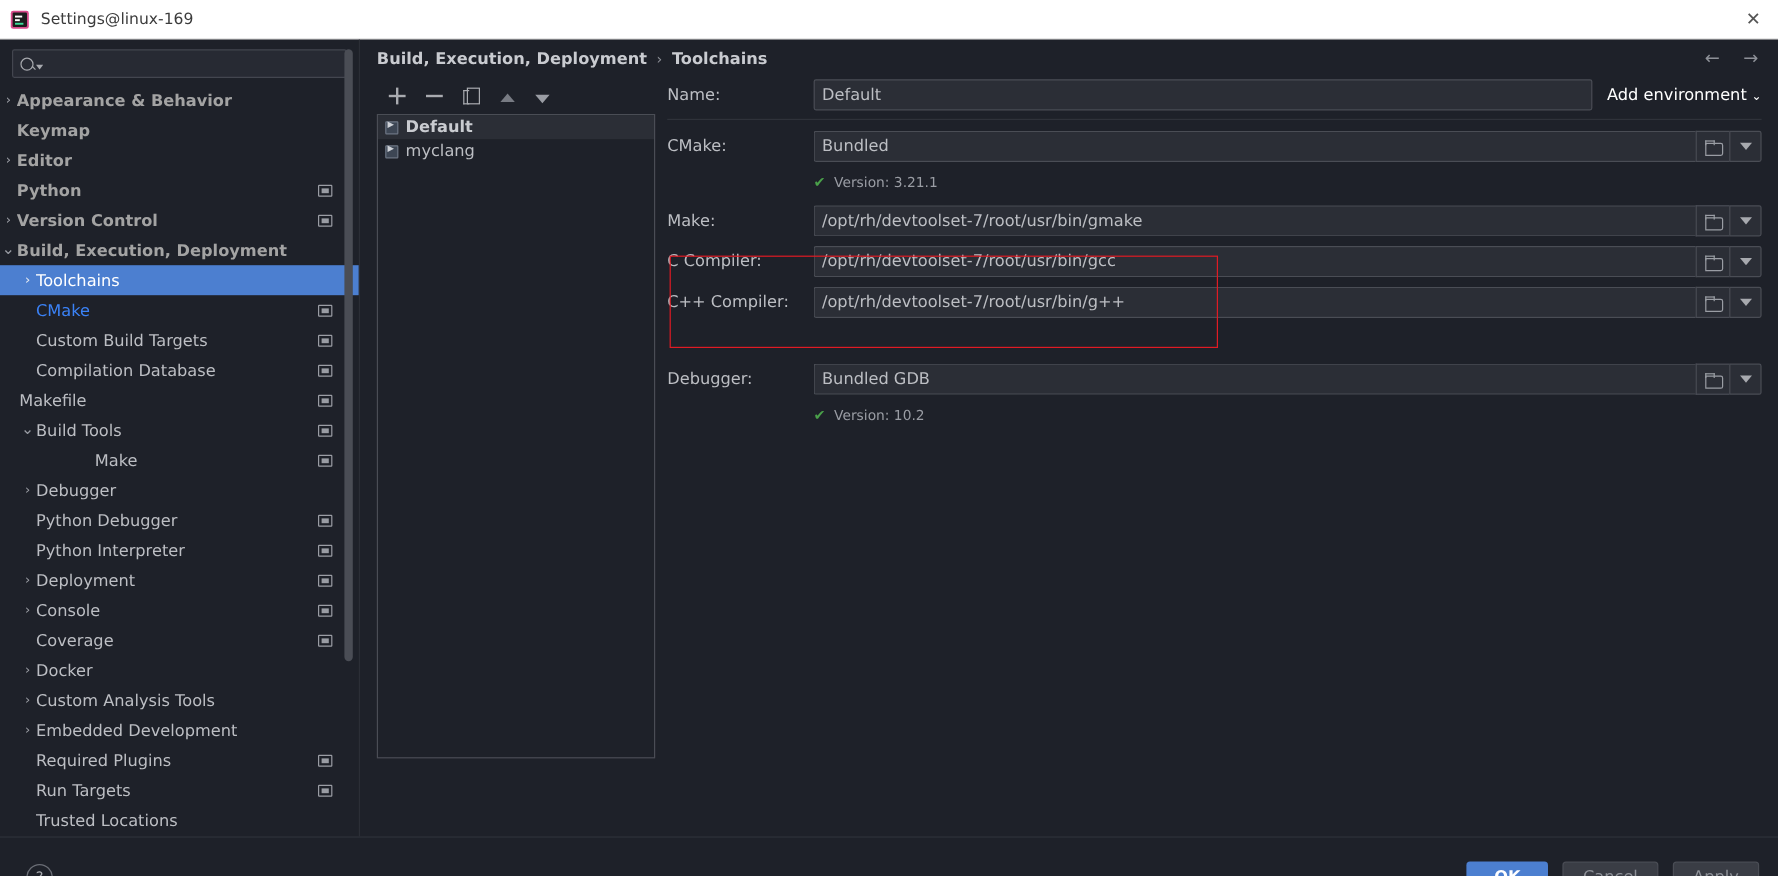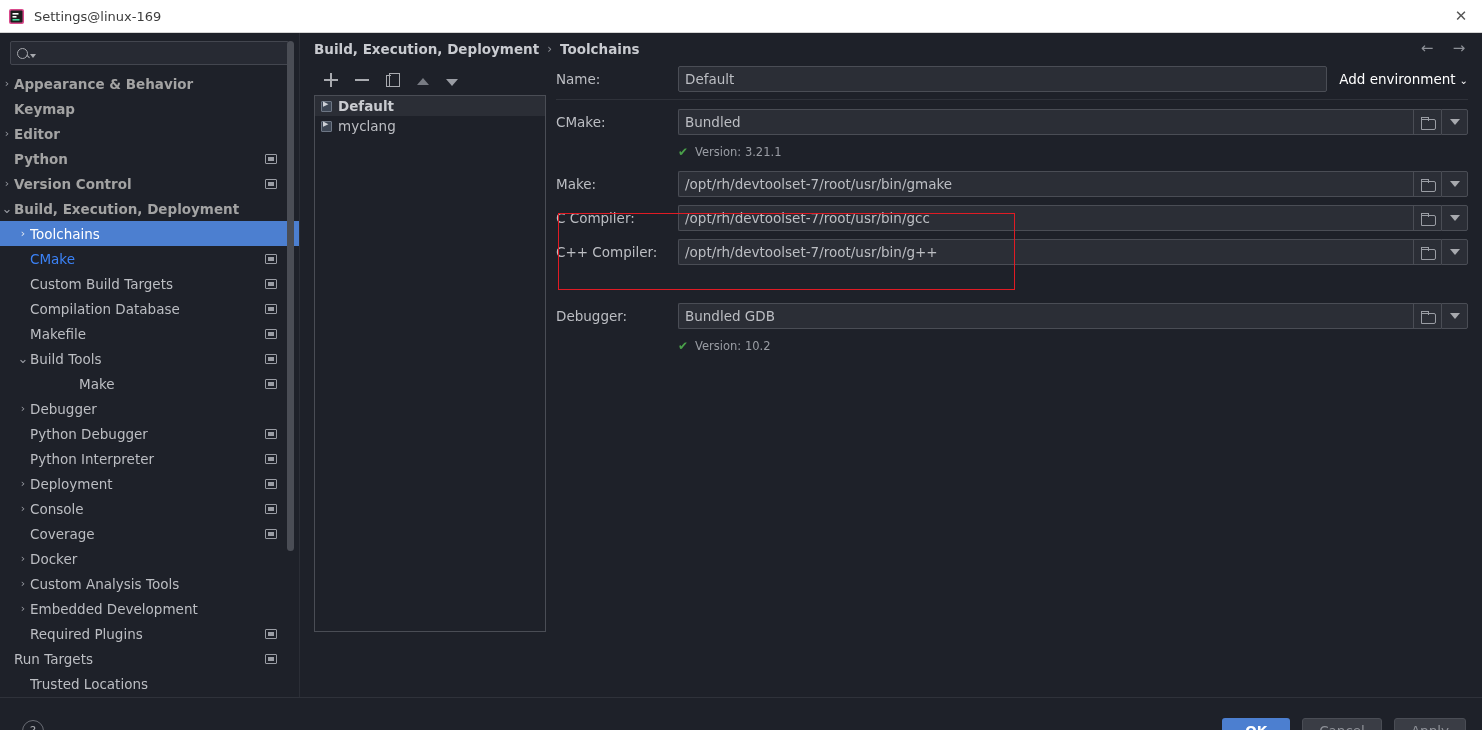--- a/index.html
+++ b/index.html
@@ -213,7 +213,7 @@
           <span class="lbl">Compilation Database</span>
           <span class="monitor"></span>
         </div>
-        <div class="trow lvl1" style="padding-left: 16px;">
+        <div class="trow lvl1" style="padding-left: 2px;">
           <span class="arrow"></span>
           <span class="lbl">Makefile</span>
           <span class="monitor"></span>

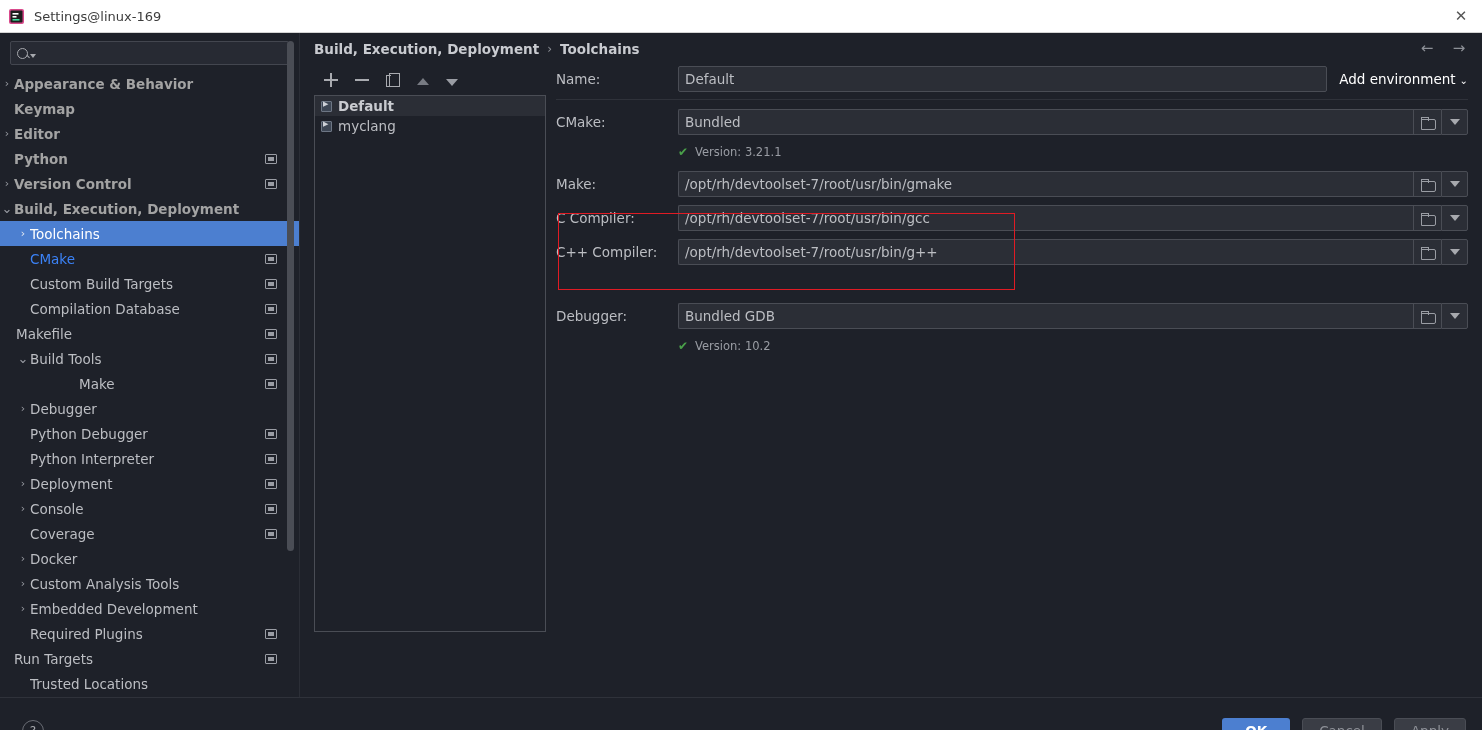--- a/index.html
+++ b/index.html
@@ -274,7 +274,7 @@
           <span class="lbl">Required Plugins</span>
           <span class="monitor"></span>
         </div>
-        <div class="trow lvl1" style=" align-items: center;">
+        <div class="trow lvl1" style="padding-left: 16px; align-items: center;">
           <span class="arrow"></span>
           <span class="lbl">Run Targets</span>
           <span class="monitor"></span>

